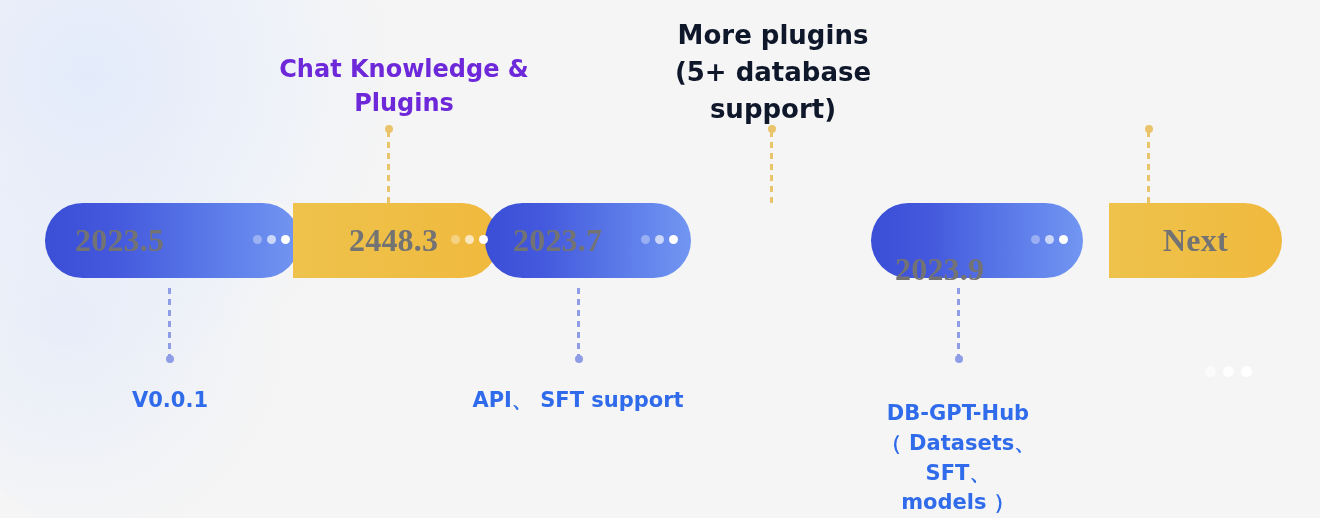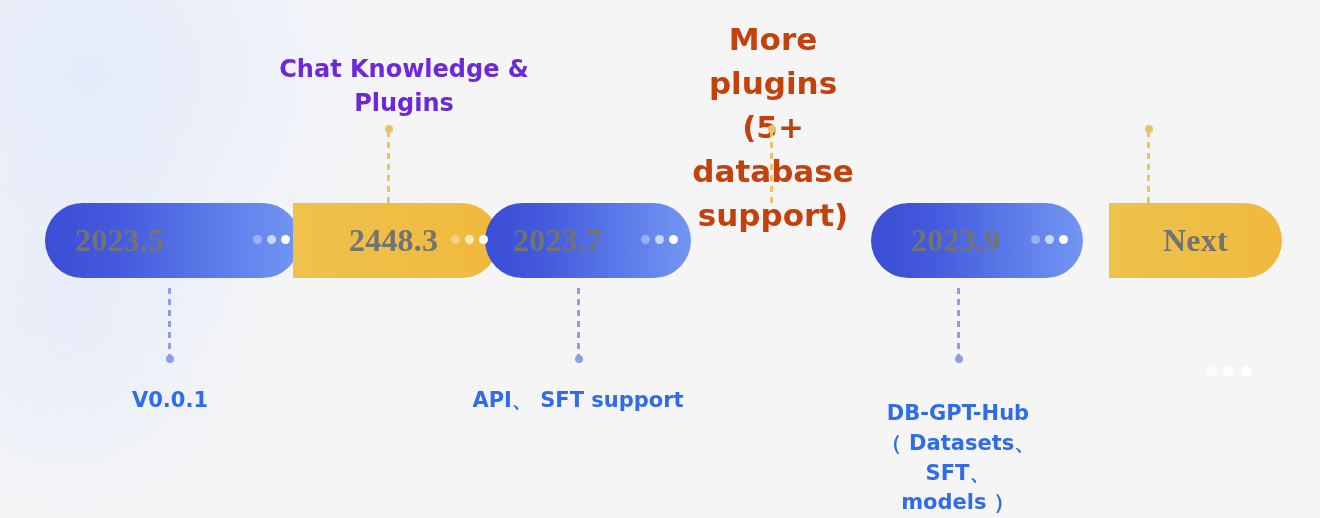--- a/index.html
+++ b/index.html
@@ -173,8 +173,8 @@
     font-size: 24px;
   }
   .label.top-gold {
-    color: #c2410c;
-    font-size: 31px;
+    color: #0f172a;
+    font-size: 26px;
   }
   .label.top-red {
     color: #e02b21;

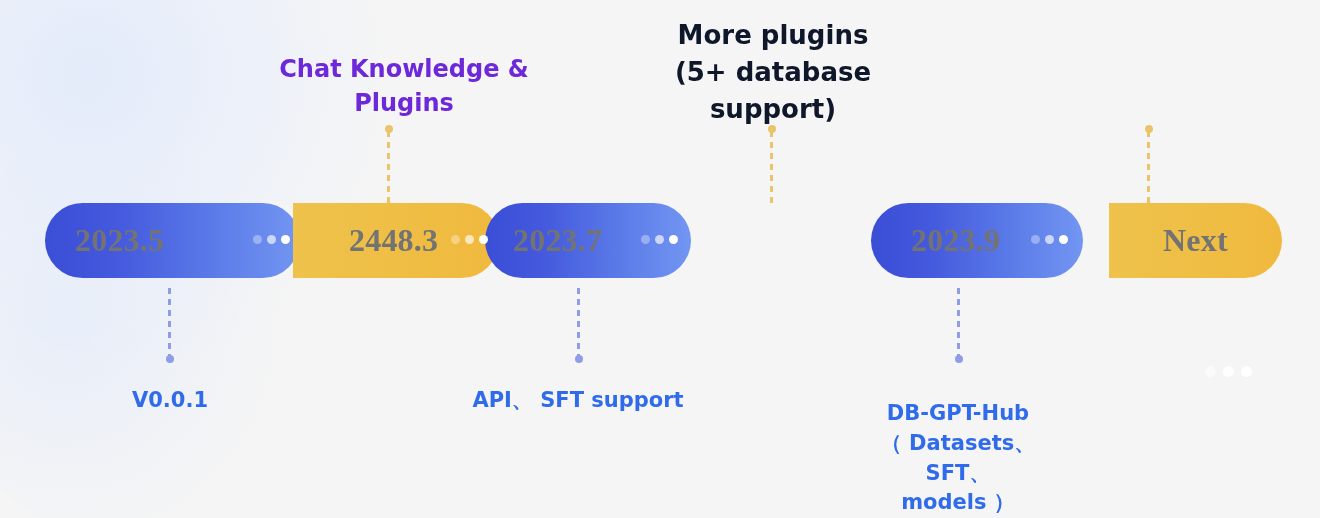--- a/index.html
+++ b/index.html
@@ -272,7 +272,7 @@
     <div class="segment blue" style="left:826px; width:212px;">
       <div class="notch"></div>
       <div class="body"></div>
-      <div class="seg-label" style="left:40px;">2023.9</div>
+      <div class="seg-label" style="left:24px;margin-top:29px;">2023.9</div>
       <div class="seg-dots" style="left:160px;">
         <i></i>
           <i></i>

